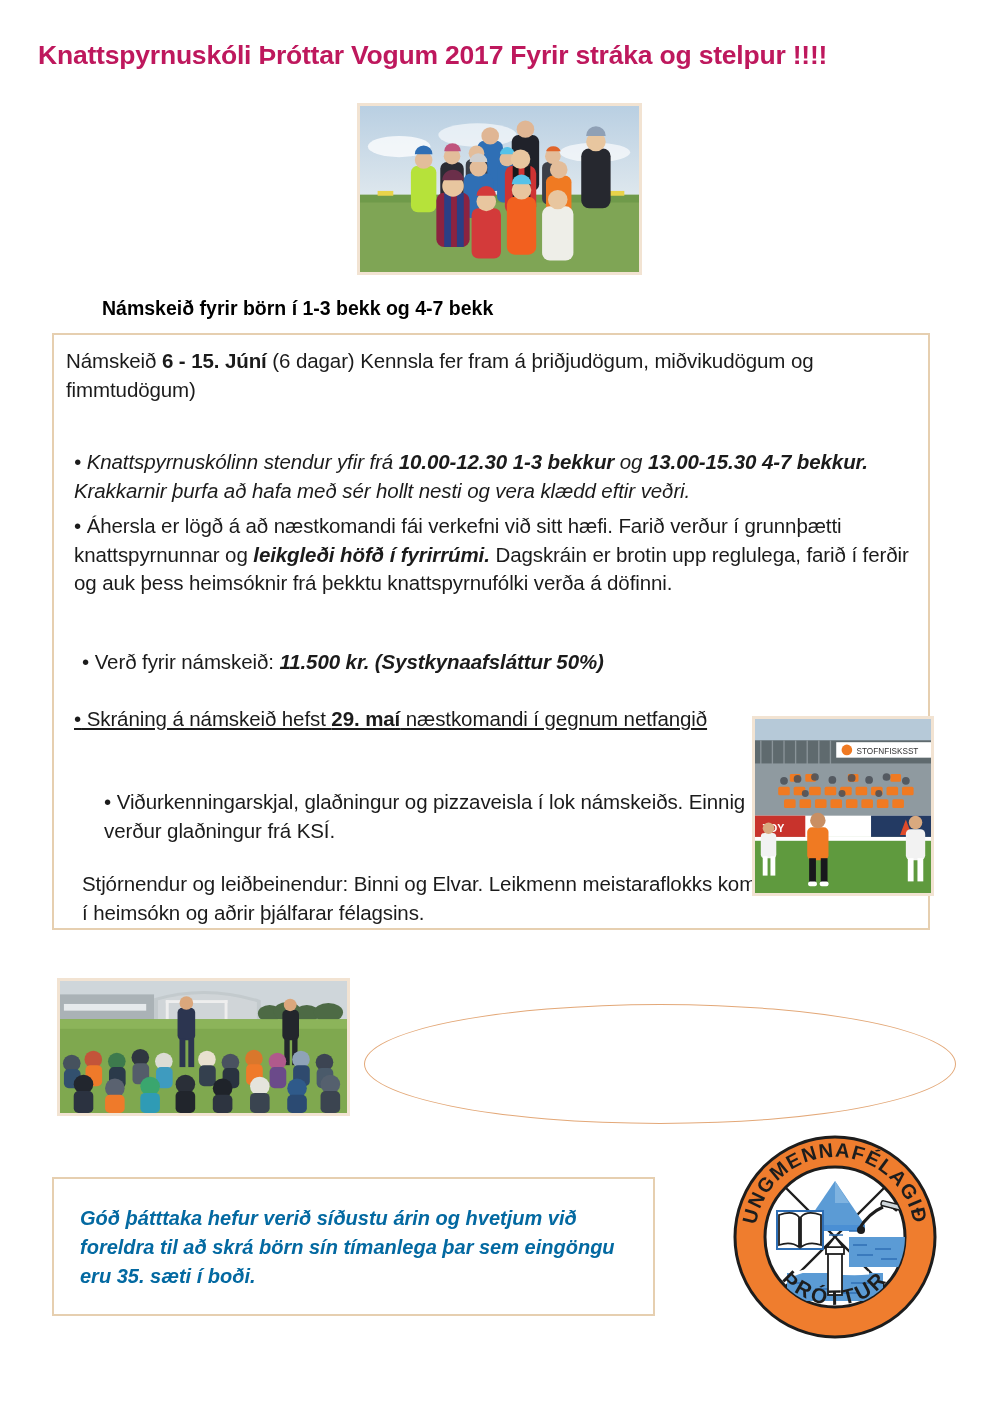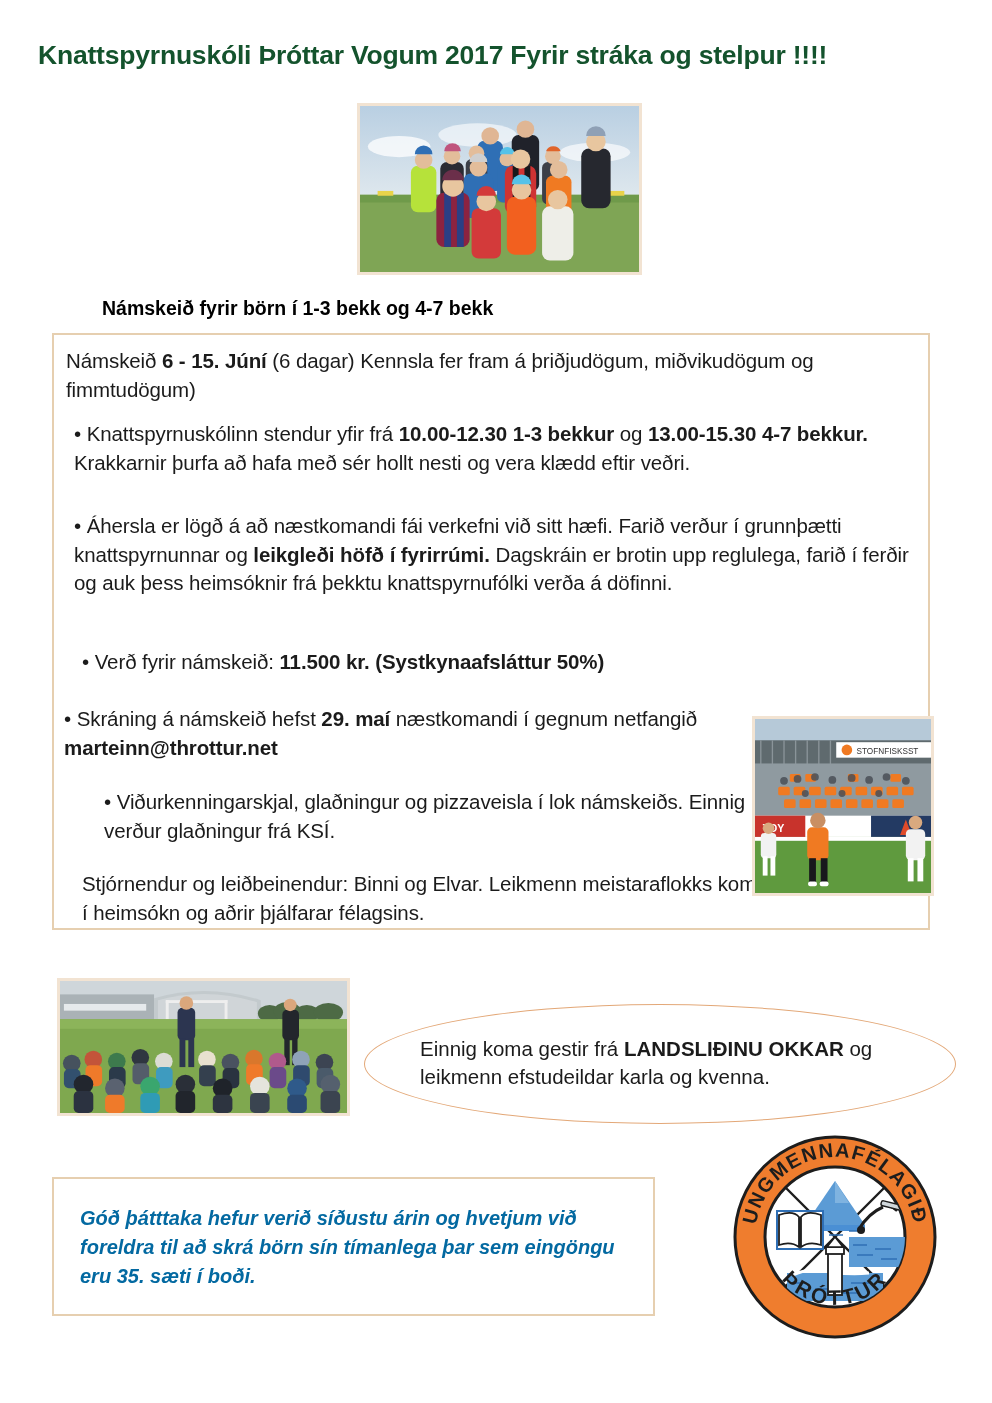--- a/index.html
+++ b/index.html
@@ -25,7 +25,7 @@
     font-size: 26.5px;
     font-weight: bold;
     letter-spacing: -0.2px;
-    color: #14532d;
+    color: #be185d;
     white-space: nowrap;
   }
 

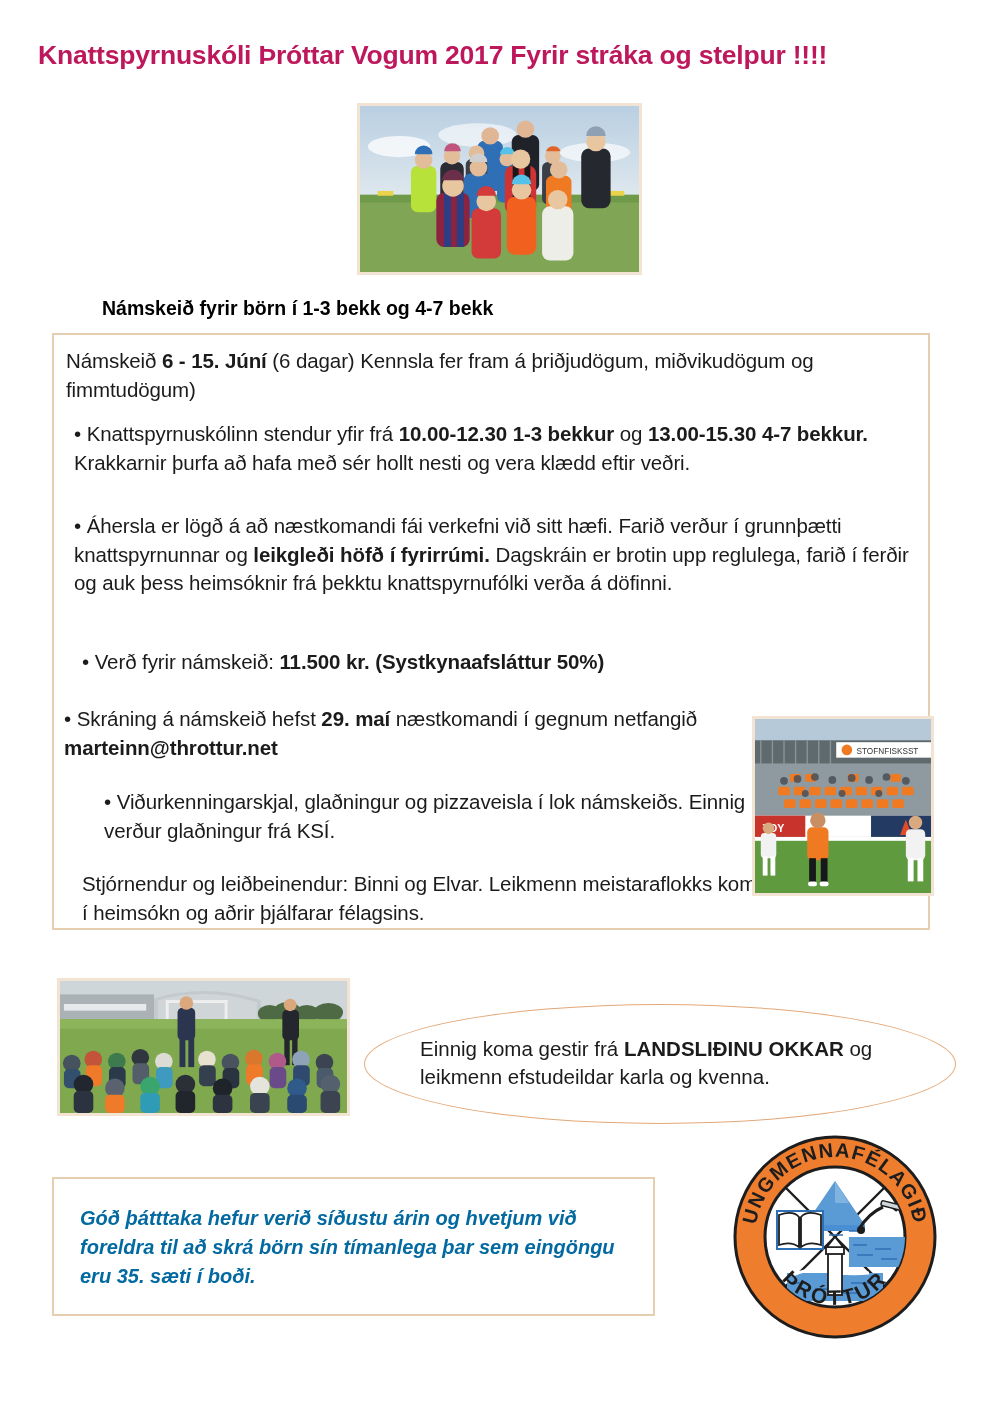--- a/index.html
+++ b/index.html
@@ -77,7 +77,7 @@
   .body-text .bi { font-weight: bold; }
 
   #para-dates      { left: 66px;  top: 347px; width: 855px; }
-  #para-schedule   { left: 74px;  top: 420px; width: 860px; }
+  #para-schedule   { left: 74px;  top: 448px; width: 860px; font-style: italic; }
   #para-emphasis   { left: 74px;  top: 512px; width: 845px; }
   #para-price      { left: 82px;  top: 648px; width: 820px; }
   #para-signup     { left: 64px;  top: 705px; width: 700px; }

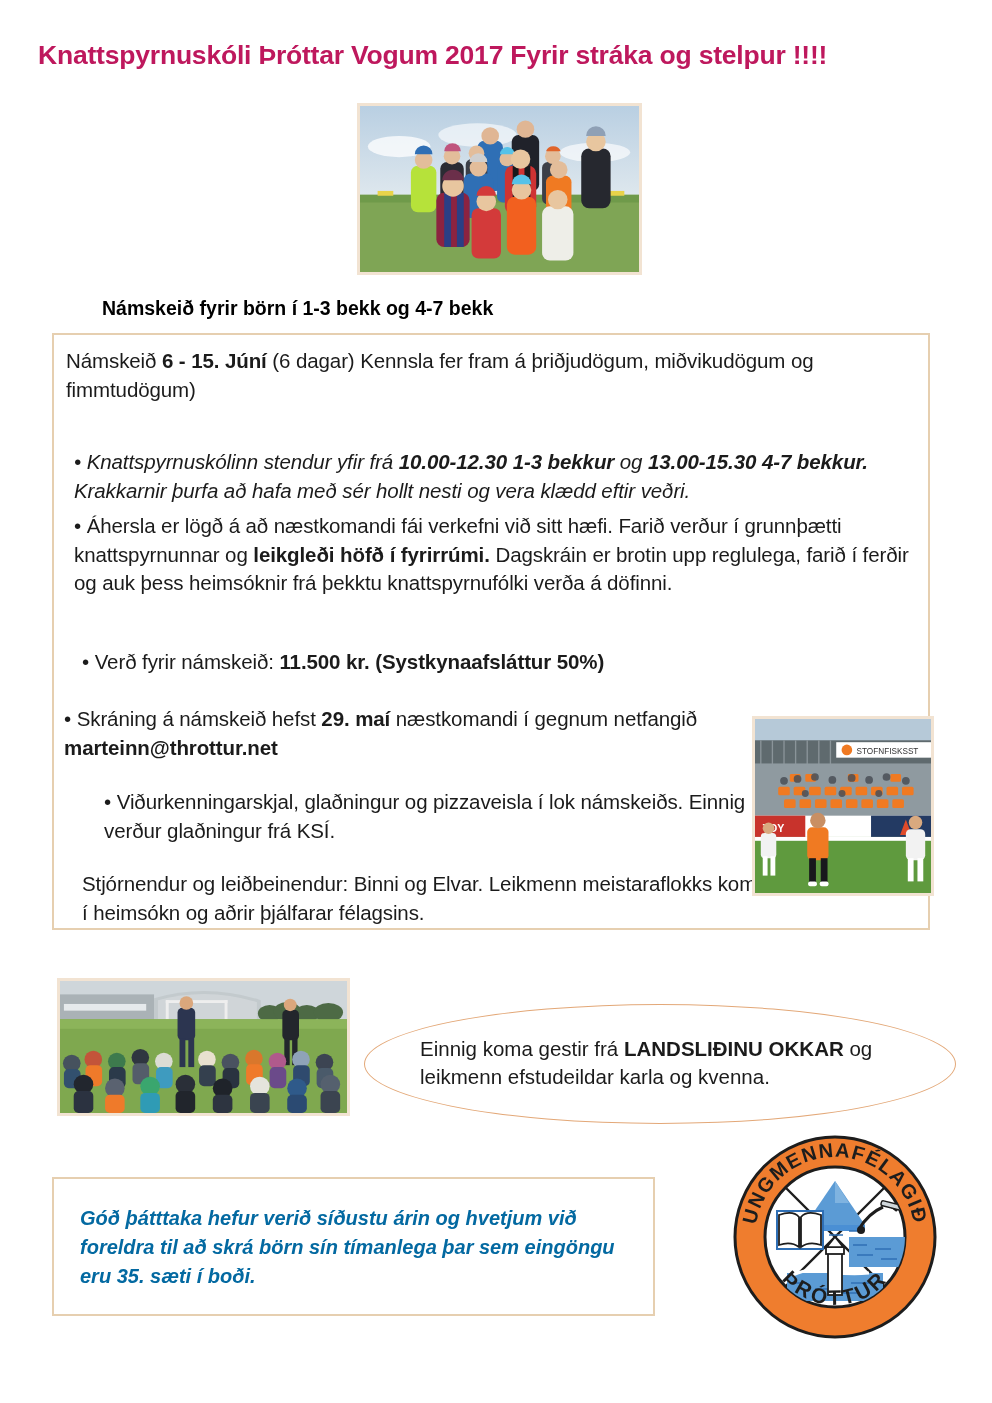--- a/index.html
+++ b/index.html
@@ -74,7 +74,7 @@
     letter-spacing: -0.1px;
   }
   .body-text b { font-weight: bold; }
-  .body-text .bi { font-weight: bold; }
+  .body-text .bi { font-weight: bold; font-style: italic; }
 
   #para-dates      { left: 66px;  top: 347px; width: 855px; }
   #para-schedule   { left: 74px;  top: 448px; width: 860px; font-style: italic; }

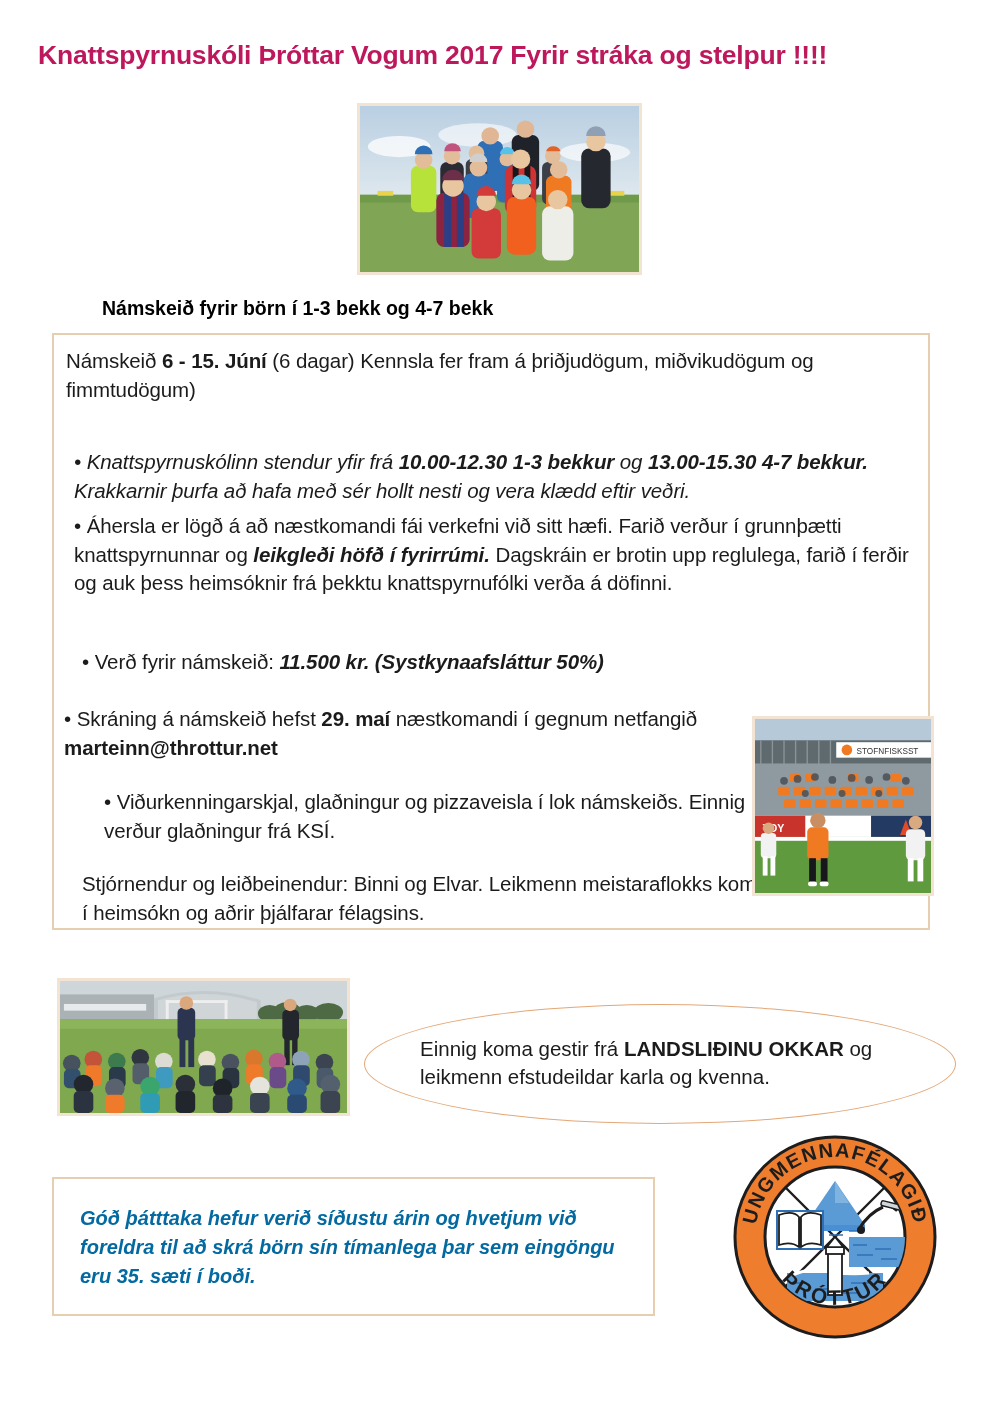--- a/index.html
+++ b/index.html
@@ -80,7 +80,7 @@
   #para-schedule   { left: 74px;  top: 448px; width: 860px; font-style: italic; }
   #para-emphasis   { left: 74px;  top: 512px; width: 845px; }
   #para-price      { left: 82px;  top: 648px; width: 820px; }
-  #para-signup     { left: 64px;  top: 705px; width: 700px; }
+  #para-signup     { left: 74px;  top: 705px; width: 700px; text-decoration: underline; }
   #para-diploma    { left: 66px;  top: 788px; width: 660px; margin-left: 38px; }
   #para-staff      { left: 82px;  top: 870px; width: 690px; }
 

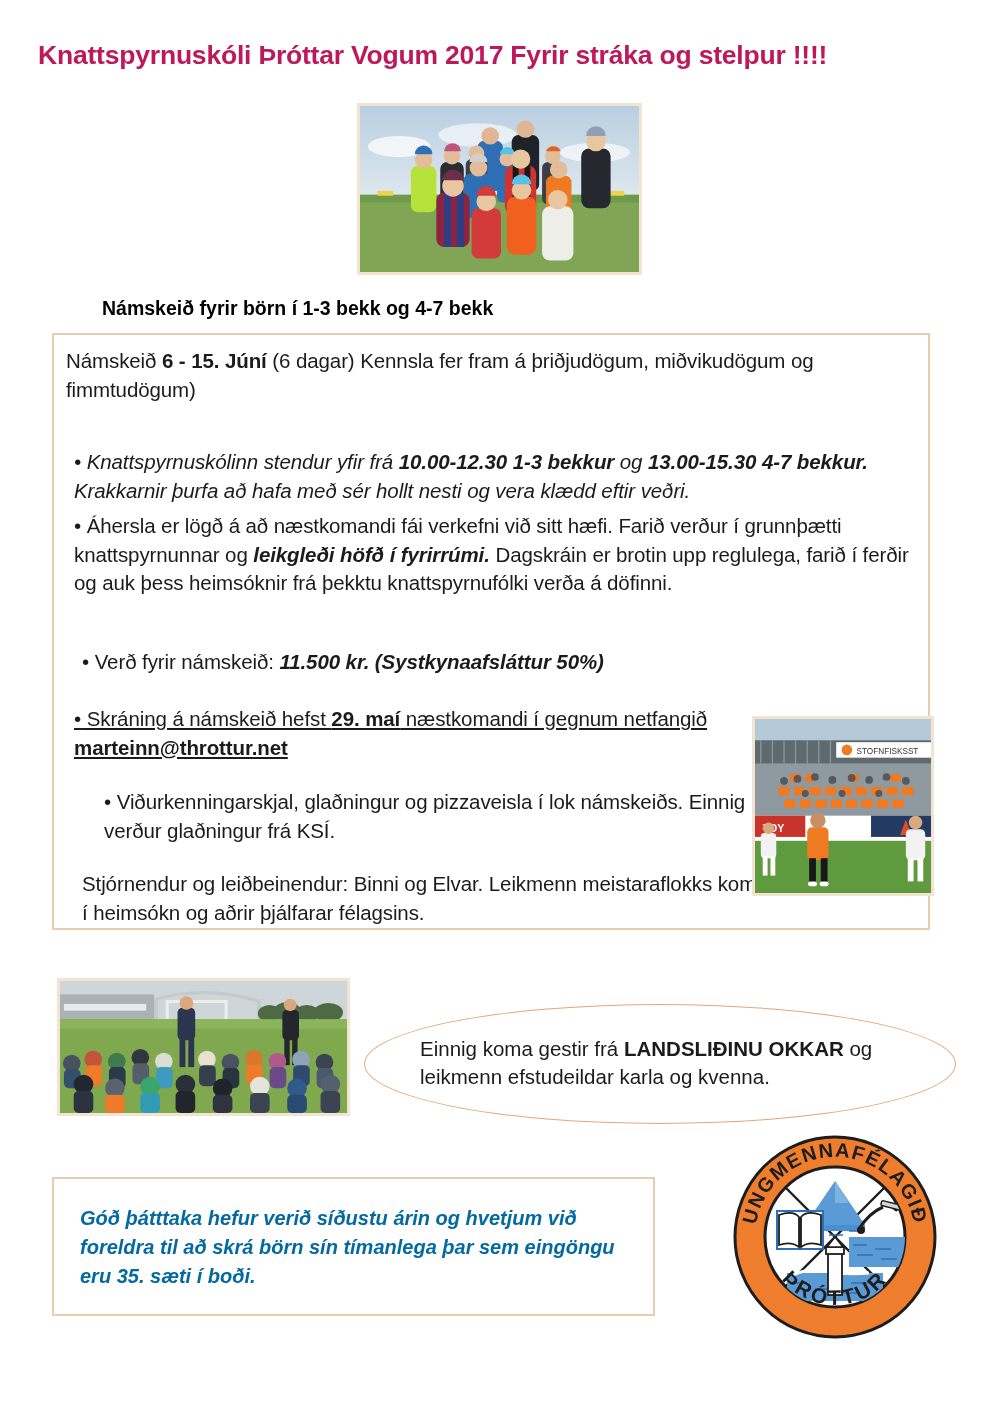--- a/index.html
+++ b/index.html
@@ -232,7 +232,7 @@
 
 <div class="body-text" id="para-price"><span>•</span><span> Verð fyrir námskeið: </span><span class="bi">11.500 kr. (Systkynaafsláttur 50%)</span></div>
 
-<div class="body-text" id="para-signup"><span>•</span><span> Skráning á námskeið hefst </span><b>29. maí</b><span> næstkomandi í gegnum netfangið</span><span class="email-line">marteinn@throttur.net</span></div>
+<div class="body-text" id="para-signup"><span>•</span><span> Skráning á námskeið hefst </span><b>29. maí</b><span> næstkomandi í gegnum netfangið</span></div>
 
 <div class="body-text" id="para-diploma"><span>•</span><span> Viðurkenningarskjal, glaðningur og pizzaveisla í lok námskeiðs.  Einnig verður glaðningur frá KSÍ.</span></div>
 

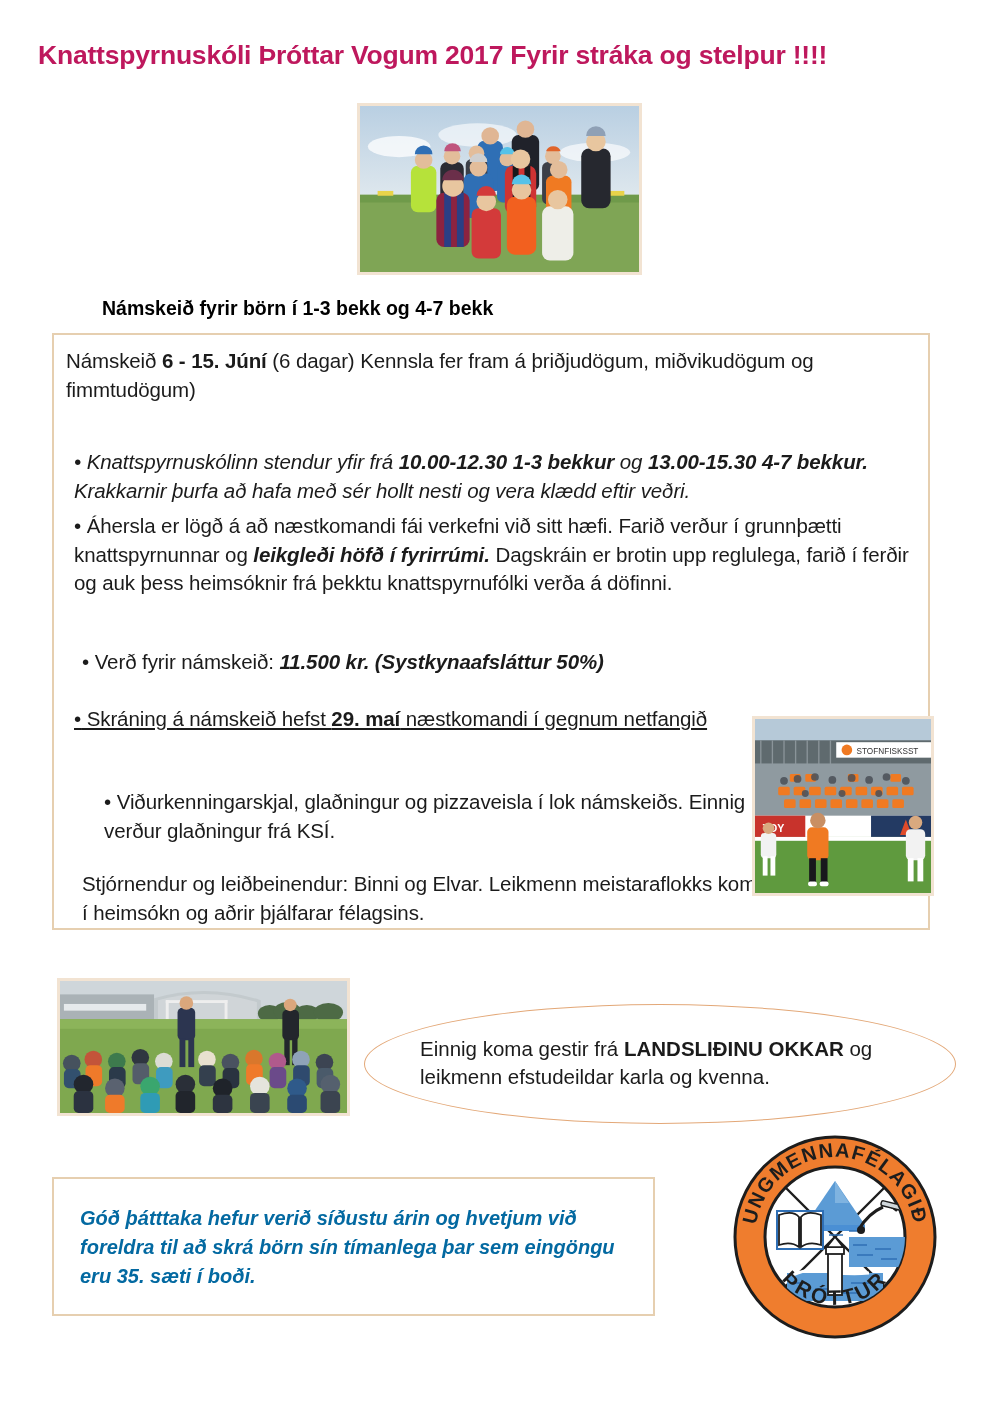--- a/index.html
+++ b/index.html
@@ -402,7 +402,6 @@
 
 <div class="oval-callout">
   <div class="oval-shape"></div>
-  <div class="oval-text"><span>Einnig koma gestir frá </span><b>LANDSLIÐINU OKKAR</b><span> og leikmenn efstudeildar karla og kvenna.</span></div>
 </div>
 
 <div class="note-box"></div>

